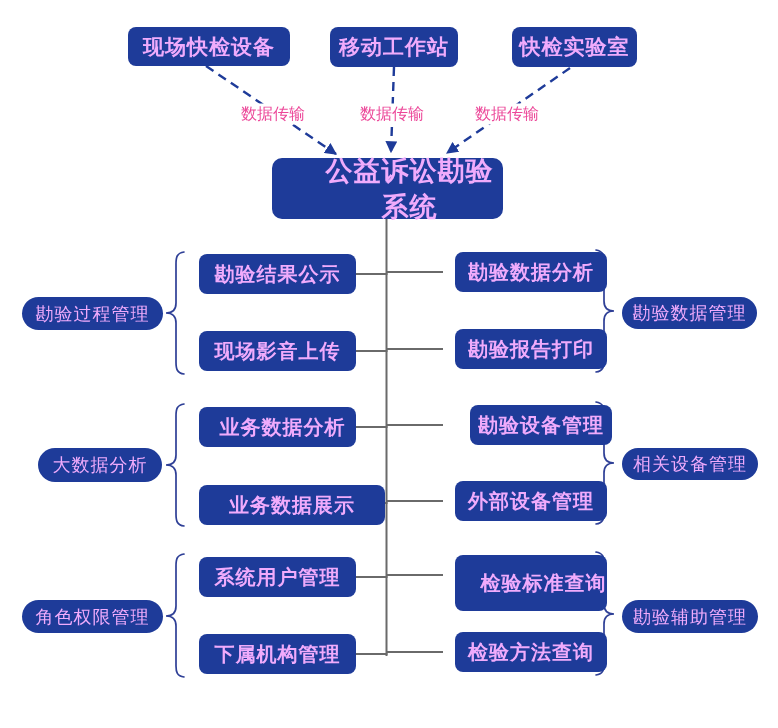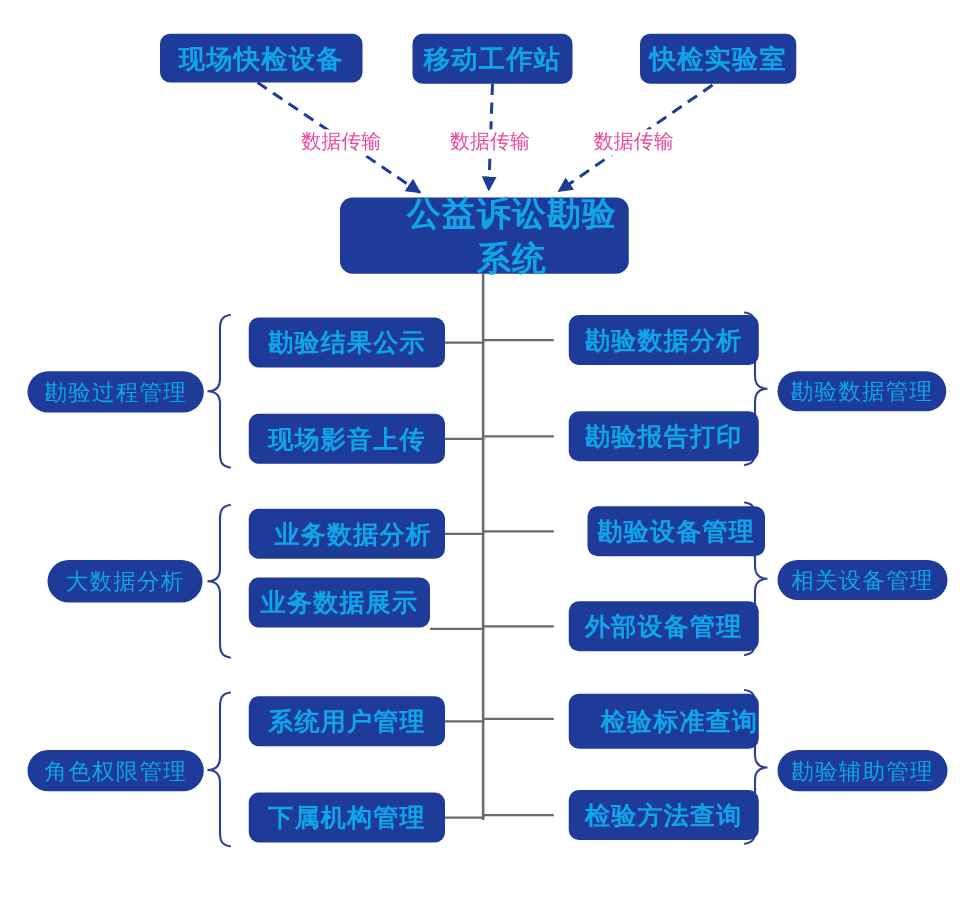--- a/index.html
+++ b/index.html
@@ -8,7 +8,7 @@
   #wires{position:absolute;left:0;top:0;z-index:0;}
   .node,.pill,.source,.central{
     position:absolute;display:flex;align-items:center;justify-content:center;
-    color:#0ea5e9;box-sizing:border-box;text-align:center;z-index:2;
+    color:#f0abfc;box-sizing:border-box;text-align:center;z-index:2;
   }
   .source{background:var(--primary);border-radius:8px;font-size:21px;font-weight:bold;letter-spacing:1px;}
   .central{background:var(--primary);border-radius:10px;font-size:27px;font-weight:bold;letter-spacing:1px;padding-left:44px;}

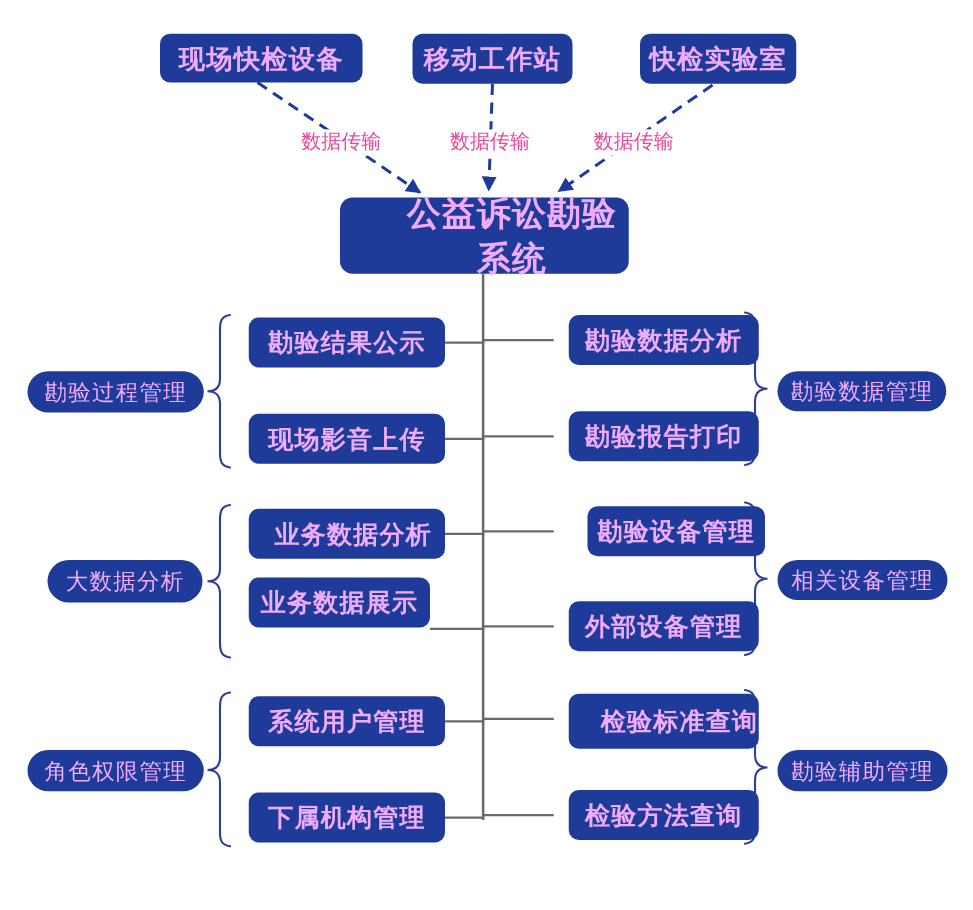--- a/index.html
+++ b/index.html
@@ -84,7 +84,7 @@
 
   <div class="pill" style="left:38px;top:448px;width:124px;height:34px;">大数据分析</div>
   <div class="node" style="left:187px;top:407px;width:157px;height:40px;padding-left:10px;">业务数据分析</div>
-  <div class="node" style="left:187px;top:462px;width:145px;height:40px;">业务数据展示</div>
+  <div class="node" style="left:187px;top:485px;width:186px;height:40px;">业务数据展示</div>
 
   <div class="pill" style="left:622px;top:448px;width:136px;height:32px;">相关设备管理</div>
   <div class="node" style="left:458px;top:405px;width:142px;height:40px;">勘验设备管理</div>

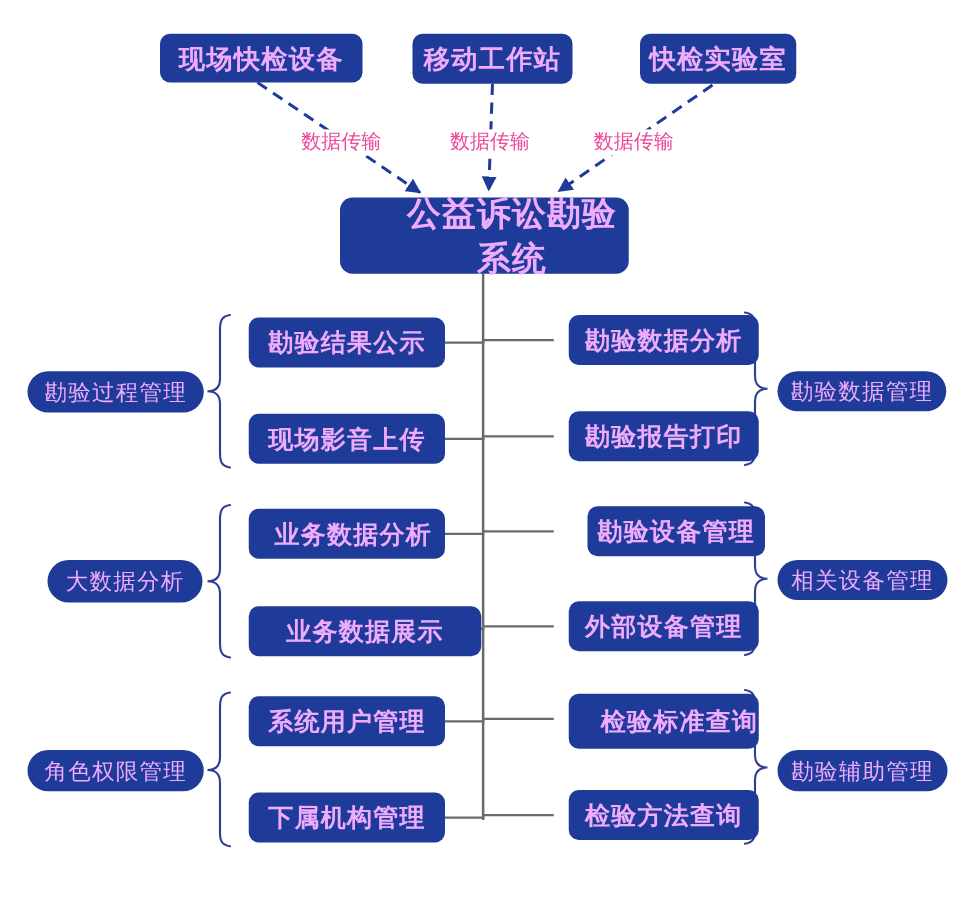--- a/index.html
+++ b/index.html
@@ -95,7 +95,7 @@
   <div class="node" style="left:187px;top:634px;width:157px;height:40px;">下属机构管理</div>
 
   <div class="pill" style="left:622px;top:600px;width:136px;height:33px;">勘验辅助管理</div>
-  <div class="node" style="left:443px;top:555px;width:152px;height:44px;padding-left:25px;">检验标准查询</div>
+  <div class="node" style="left:443px;top:555px;width:152px;height:56px;padding-left:25px;">检验标准查询</div>
   <div class="node" style="left:443px;top:632px;width:152px;height:40px;">检验方法查询</div>
 
 </div>

